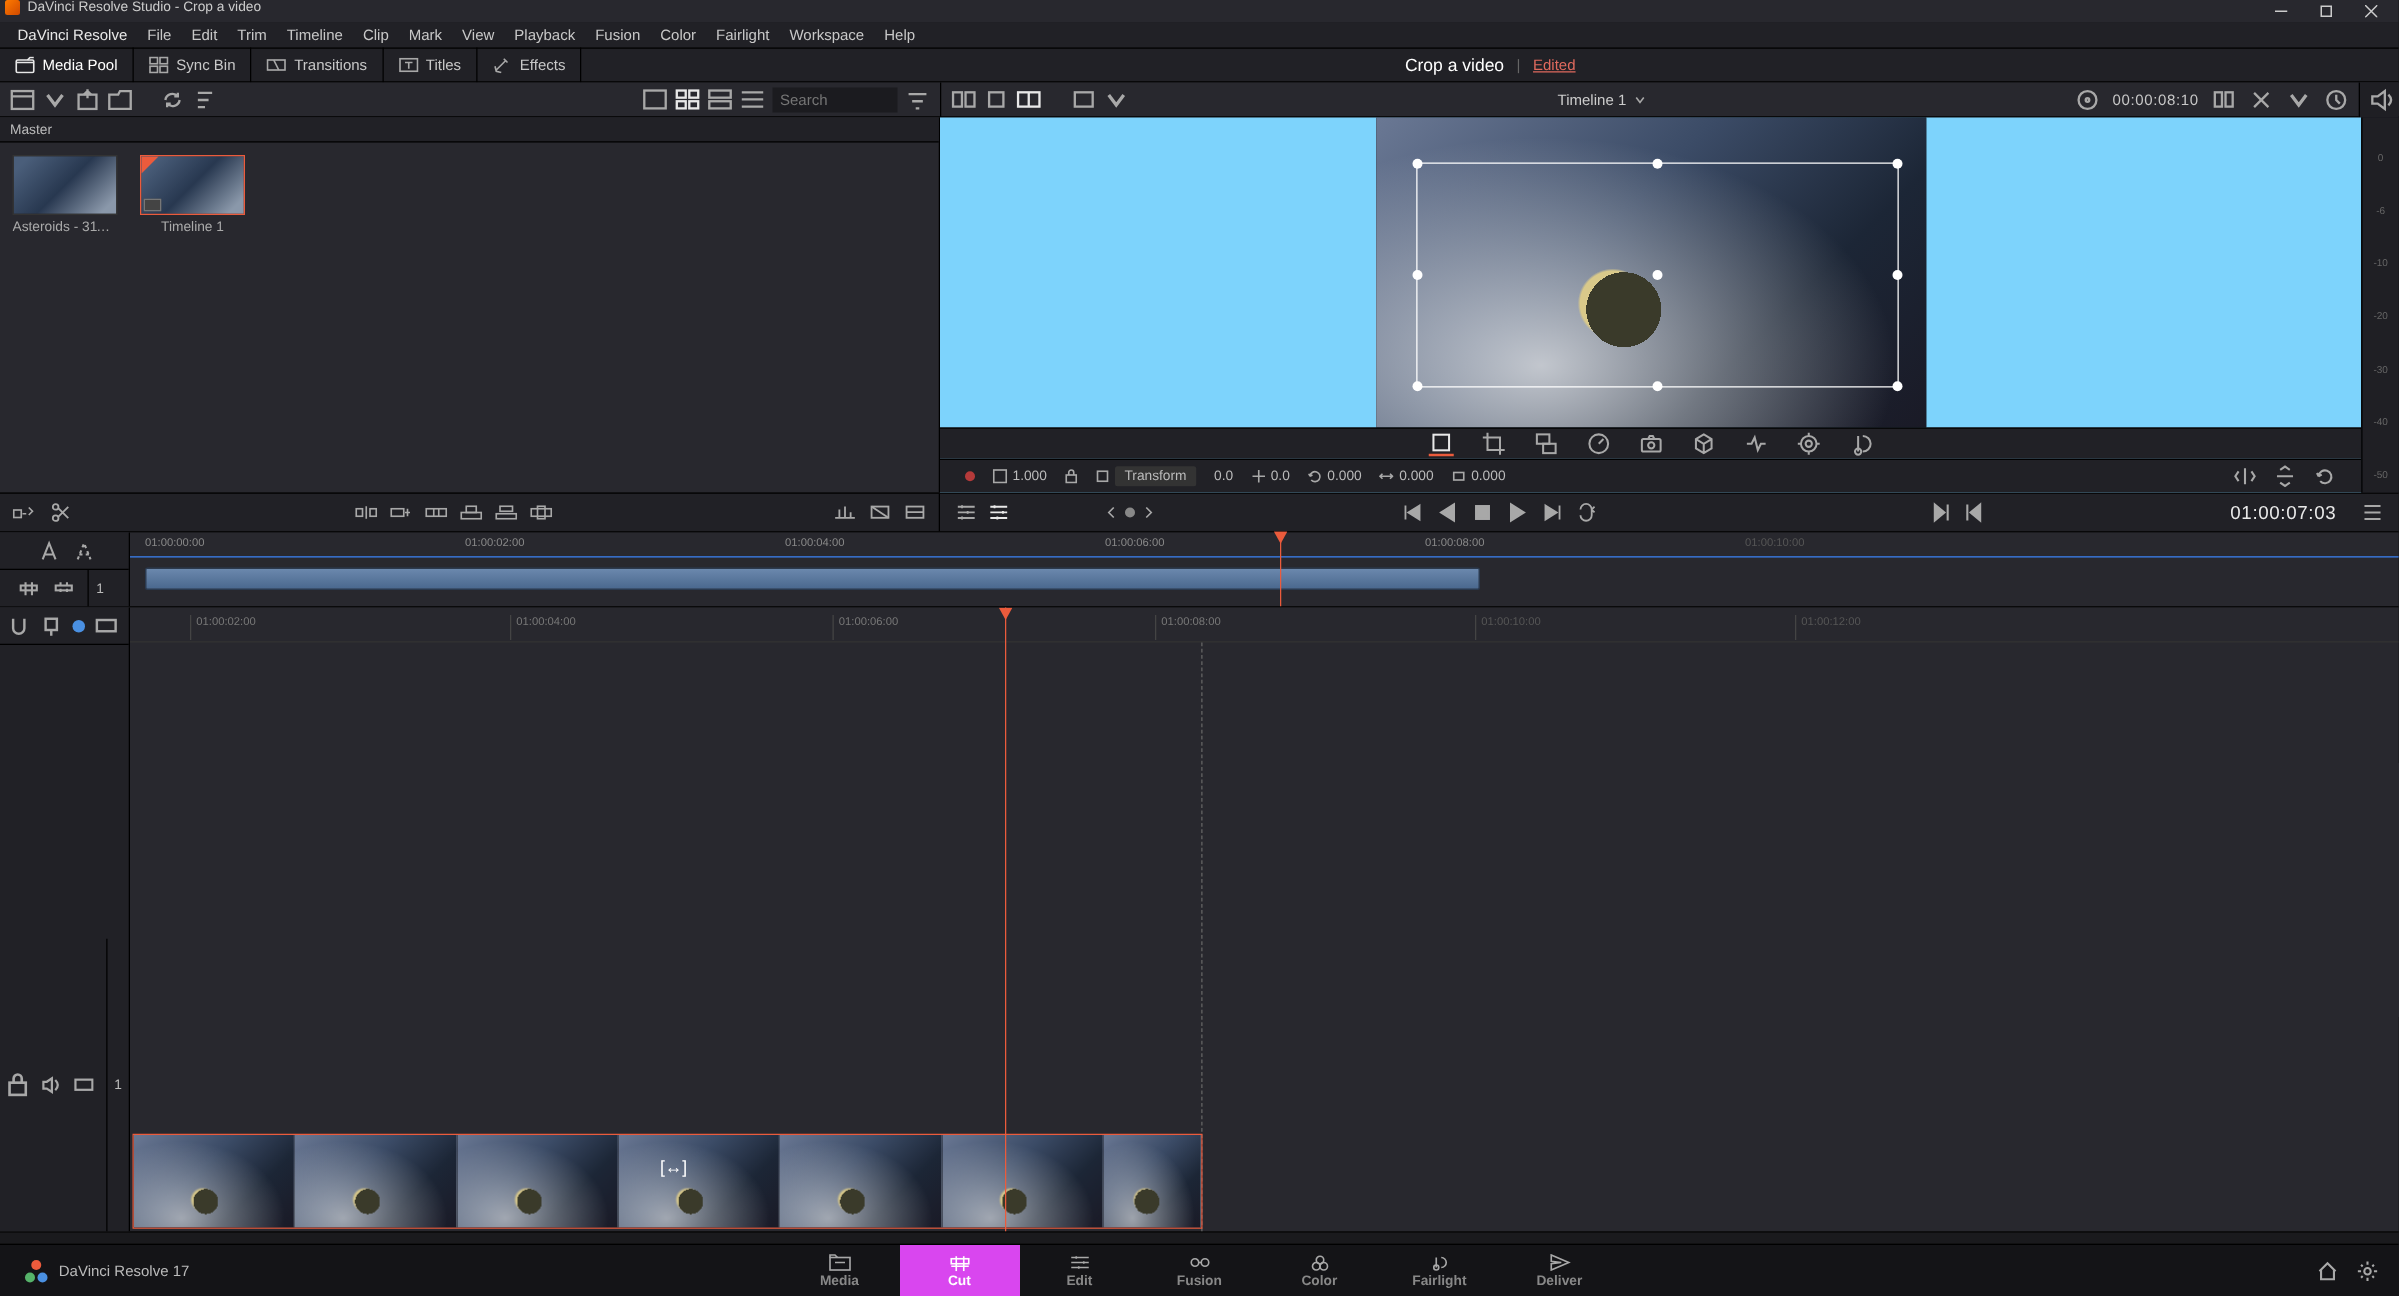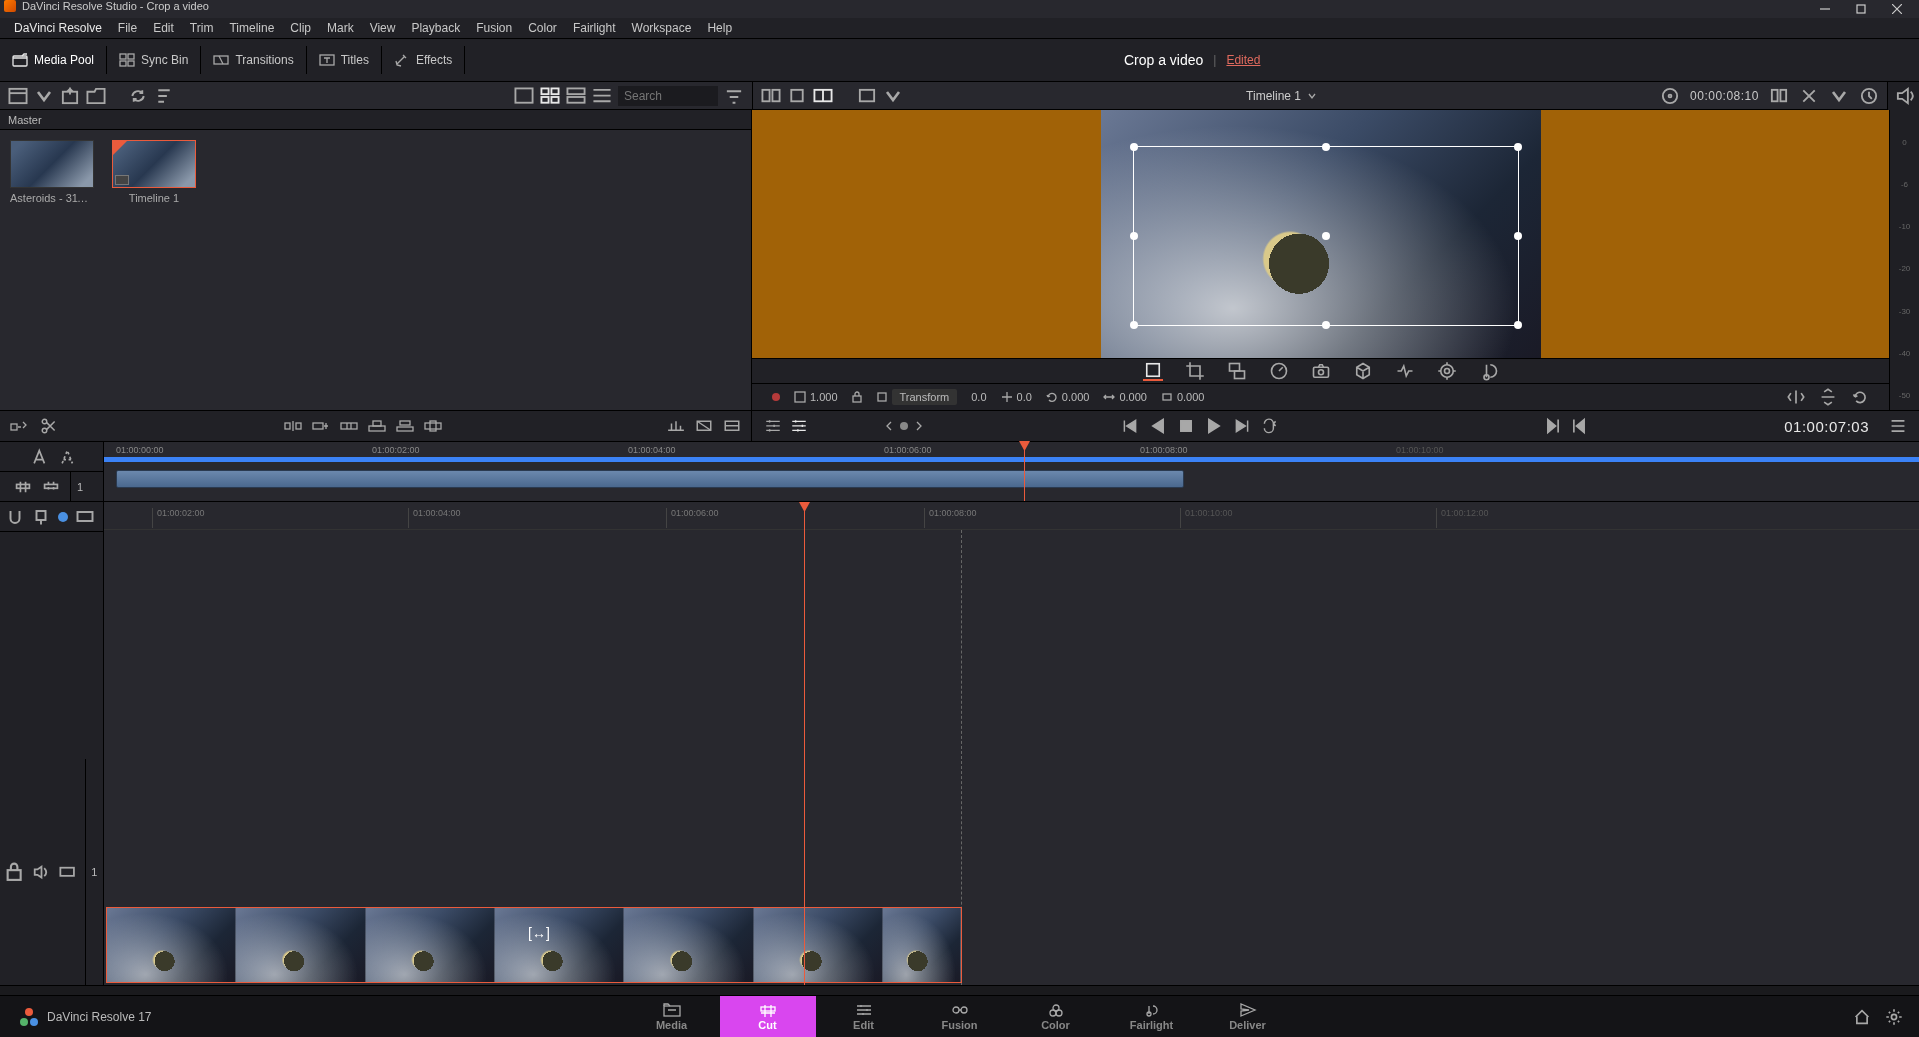--- a/index.html
+++ b/index.html
@@ -18,7 +18,7 @@
 .menubar .menu-item.app { color: #e8e8e8; }
 
 
-.toolbar { height: 44px; background: #212126; display: flex; align-items: center; border-top: 1px solid #000; border-bottom: 1px solid #000; }
+.toolbar { height: 28px; background: #212126; display: flex; align-items: center; border-top: 1px solid #000; border-bottom: 1px solid #000; }
 .toolbar .btn { display: flex; align-items: center; gap: 6px; padding: 0 12px; height: 28px; color: #c8c8c8; font-size: 12px; border-right: 1px solid #000; cursor: pointer; }
 .toolbar .btn.active { color: #fff; }
 .toolbar .icon { width: 16px; height: 14px; }

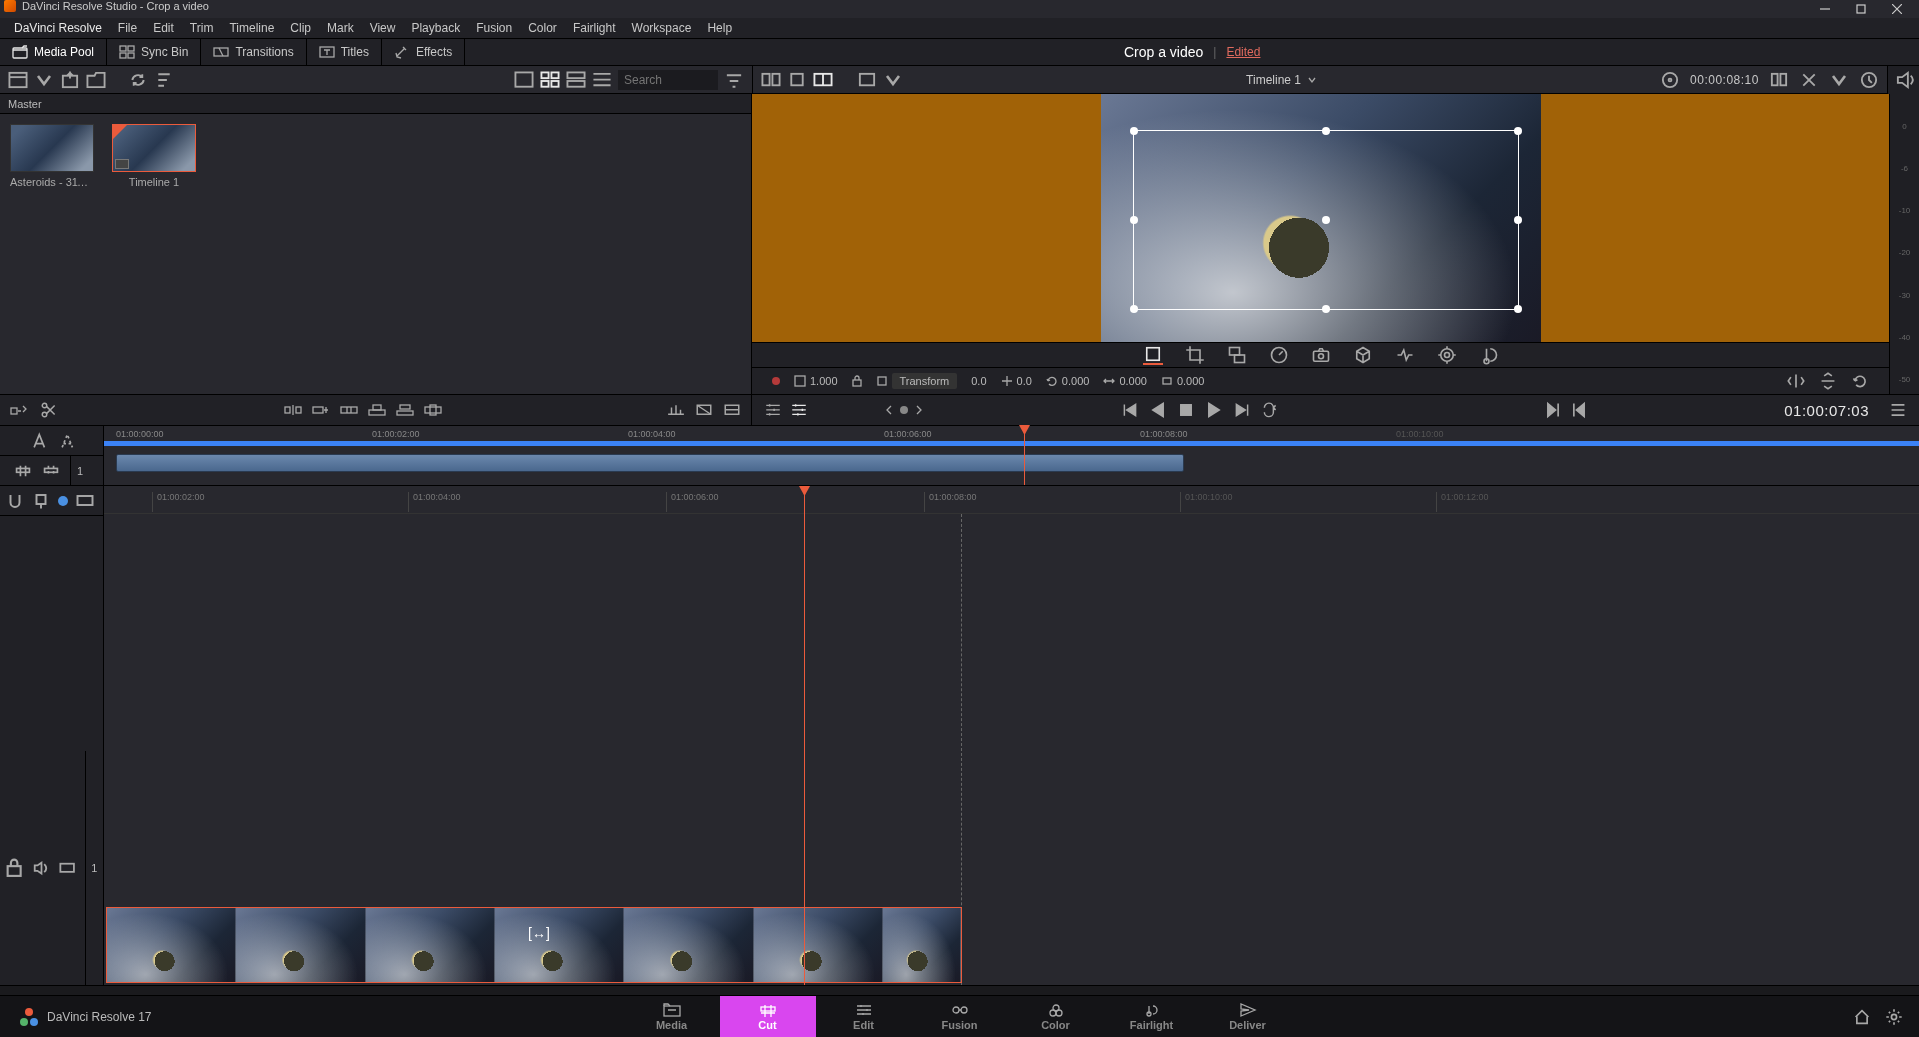--- a/index.html
+++ b/index.html
@@ -50,7 +50,7 @@
 .thumb .tl-badge { position:absolute; bottom:2px; left:2px; width:14px; height:10px; background:#444; border:1px solid #777; }
 .thumb .label { font-size:11px; color:#aaa; text-align:center; width:84px; white-space:nowrap; overflow:hidden; text-overflow:ellipsis; }
 
-.viewer { flex:1; background:#a16207; display:flex; flex-direction:column; position:relative; }
+.viewer { flex:1; background:#7dd3fc; display:flex; flex-direction:column; position:relative; }
 .viewer-canvas { flex:1; display:flex; align-items:center; justify-content:center; position:relative; }
 .viewer-canvas .video-box { width:440px; height:248px; background:#000; position:relative; }
 .viewer-canvas .crop-rect { position:absolute; left:32px; top:36px; right:22px; bottom:32px; border:1px solid #fff; }

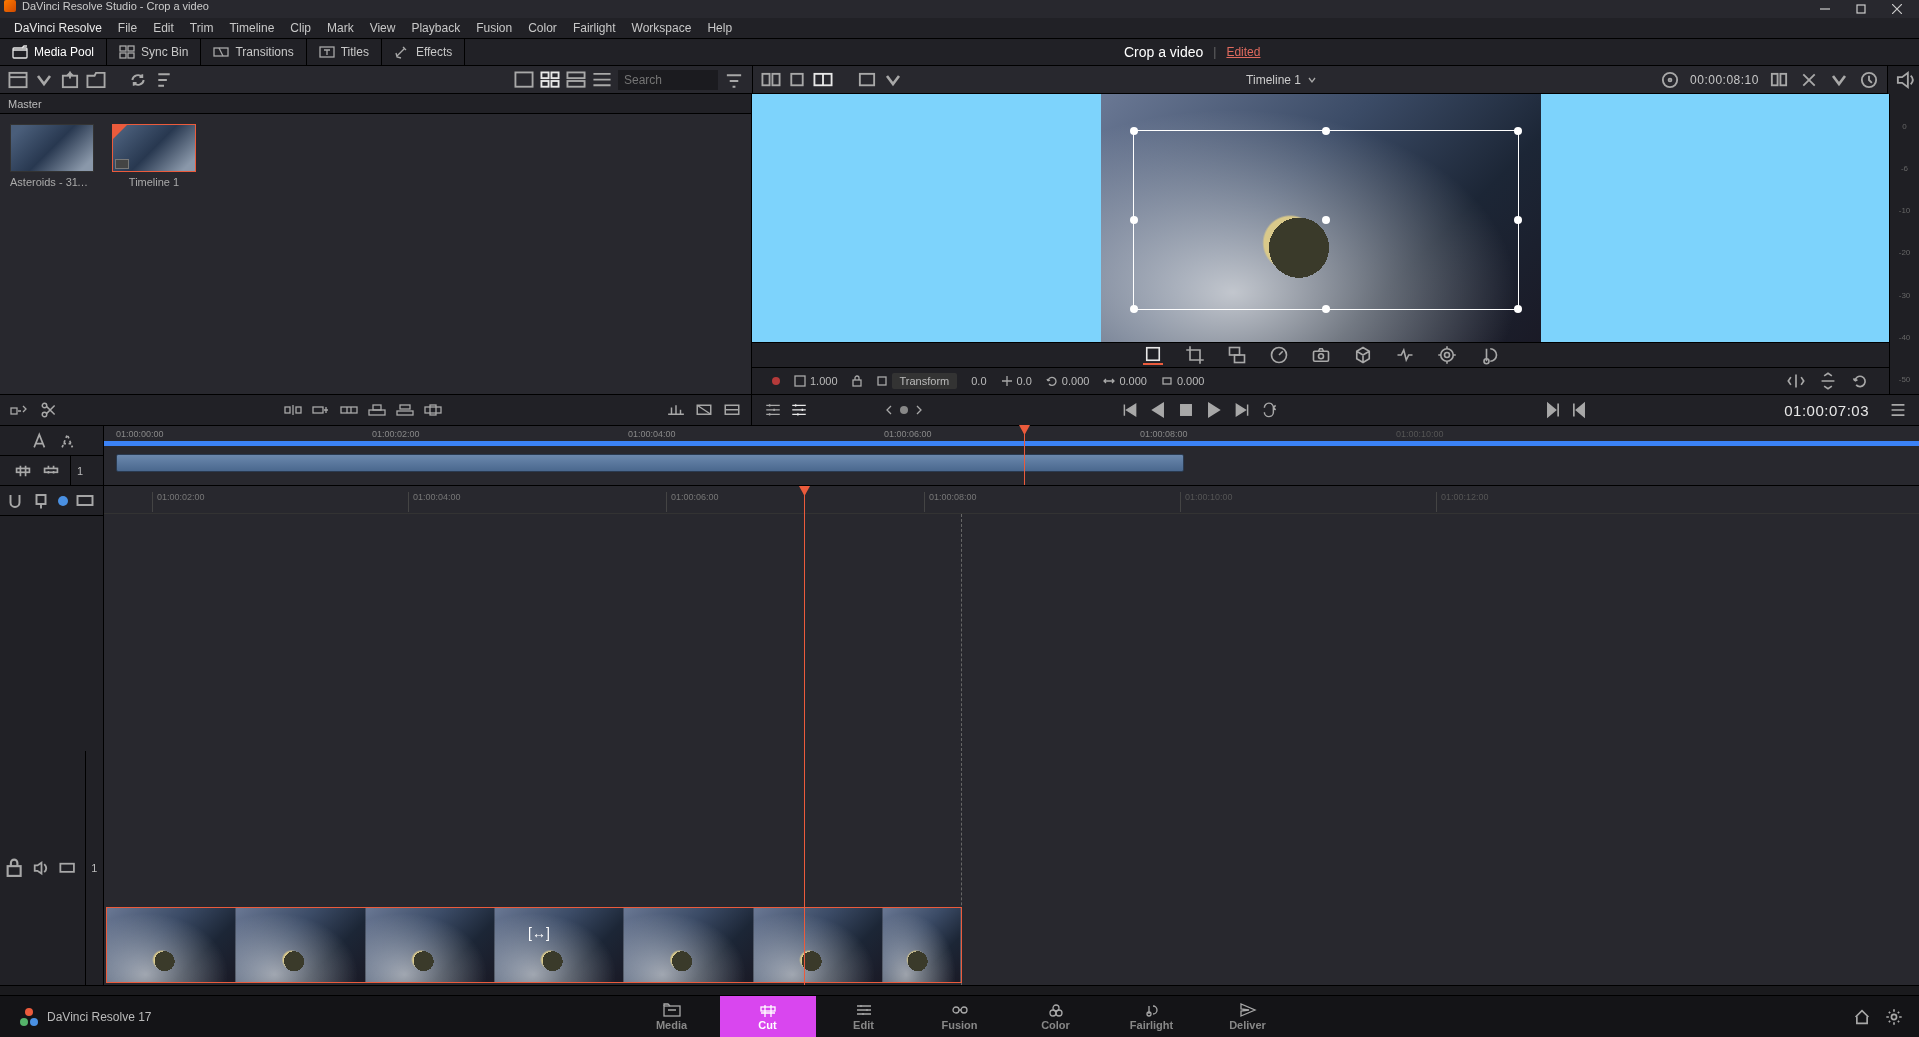--- a/index.html
+++ b/index.html
@@ -98,7 +98,7 @@
 .mini-timeline .side .half { flex:1; display:flex; align-items:center; justify-content:center; gap:10px; }
 .mini-timeline .side .num { width:20px; display:flex; align-items:center; justify-content:center; color:#bbb; font-size:11px; border-left:1px solid #000; height:100%; }
 .mini-timeline .track-area { flex:1; position:relative; }
-.mini-timeline .ruler { height:20px; position:relative; border-bottom:5px solid #3b82f6; }
+.mini-timeline .ruler { height:20px; position:relative; border-bottom:1px solid #3b82f6; }
 .mini-timeline .ruler .tick { position:absolute; top:3px; font-size:9px; color:#888; }
 .mini-timeline .clip-bar { position:absolute; top:28px; height:18px; left:12px; width:1068px; background:linear-gradient(#6b88ad,#4a688e); border:1px solid #2a3a50; border-radius:2px; }
 .mini-timeline .playhead { position:absolute; top:0; bottom:0; width:1px; background:#eb5b3c; left:920px; }

